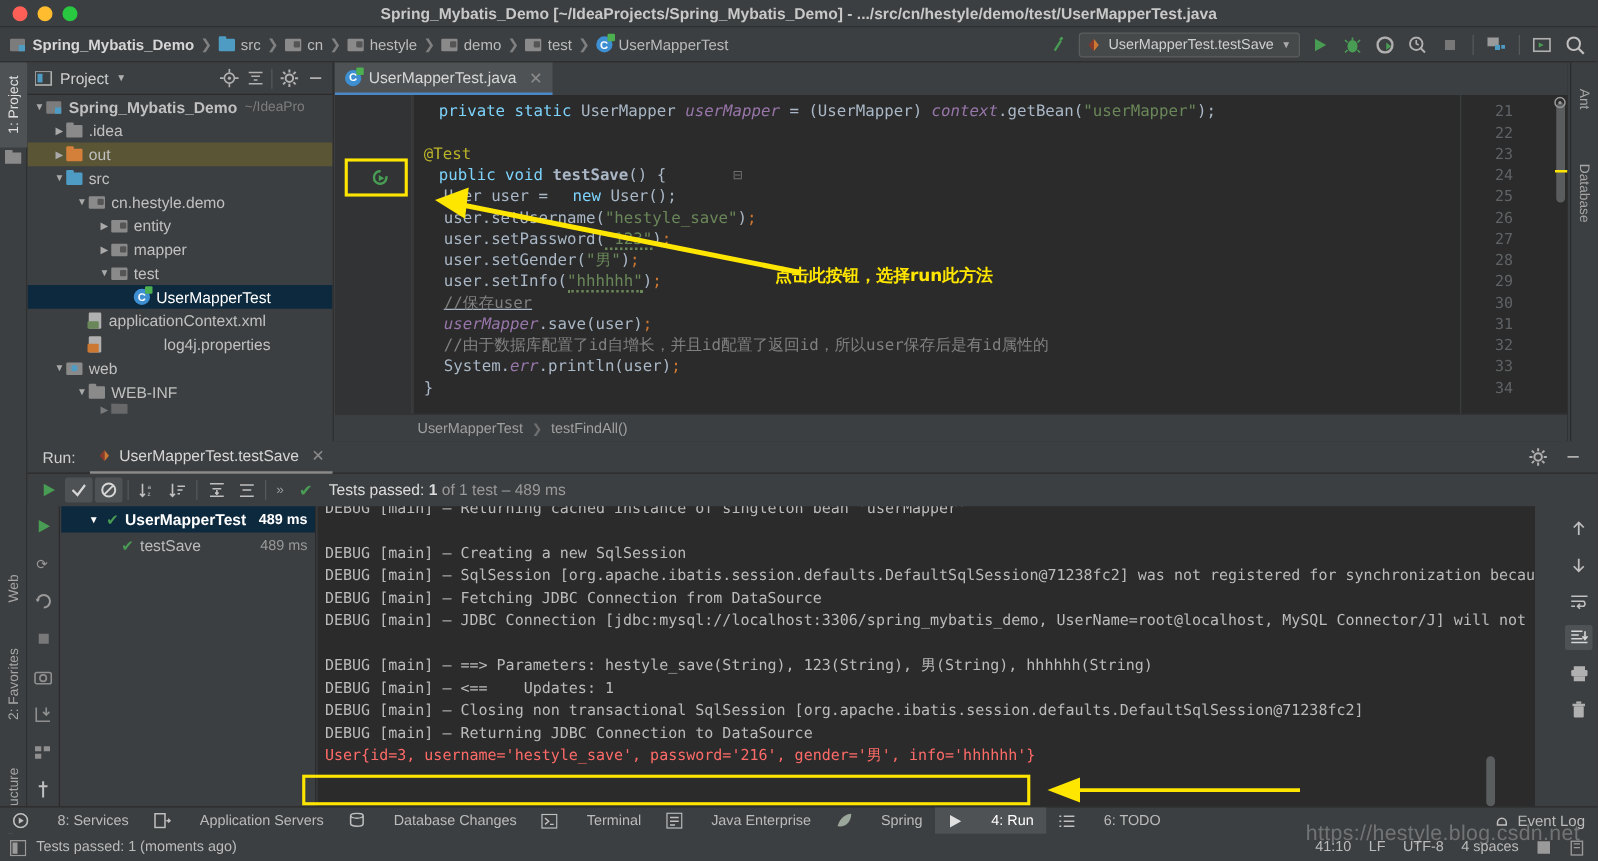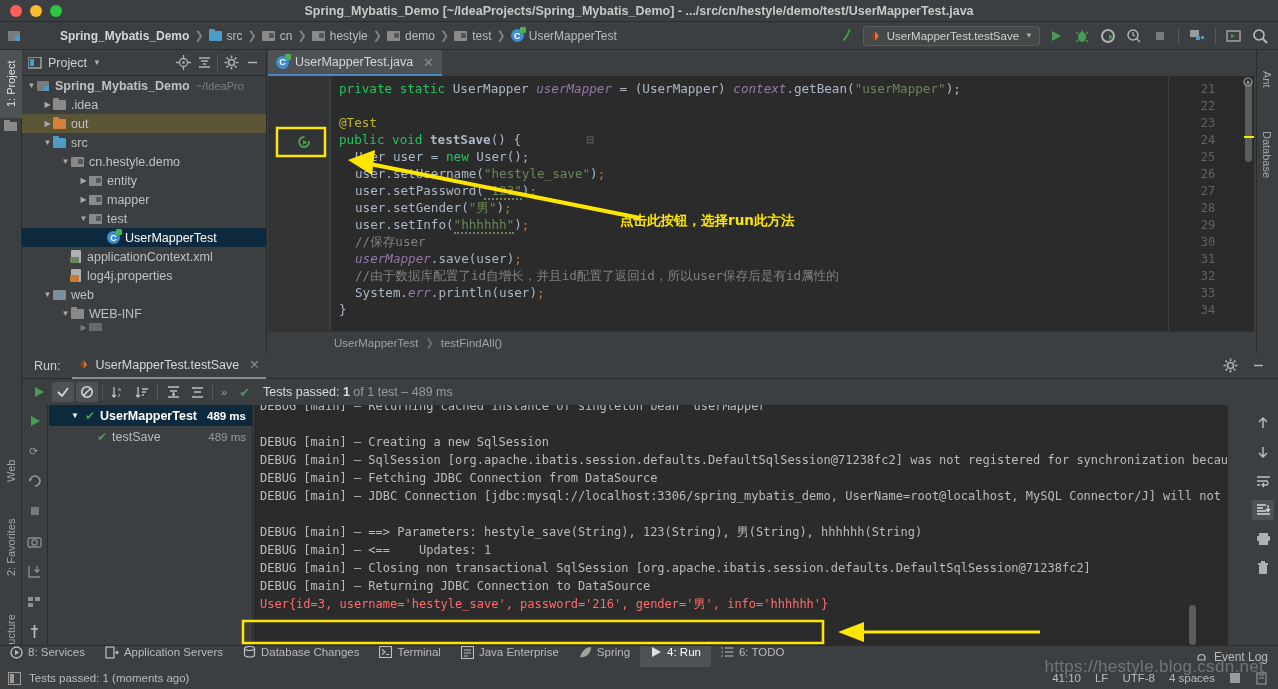--- a/index.html
+++ b/index.html
@@ -133,7 +133,7 @@
   .tw { display: inline-block; width: 11px; text-align: center; color: #a9a9a9; font-size: 8px; flex: 0 0 11px;}
   .trow .ic { margin-right: 5px; }
   .trow .sub { color: #7d7d7d; font-size: 11px; margin-left: 6px; }
-  .bold { font-weight: bold; gap: 34px; }
+  .bold { font-weight: bold; }
   .xmlicon, .propicon {
     width: 12px; height: 13px; position: relative; display: inline-block;
   }

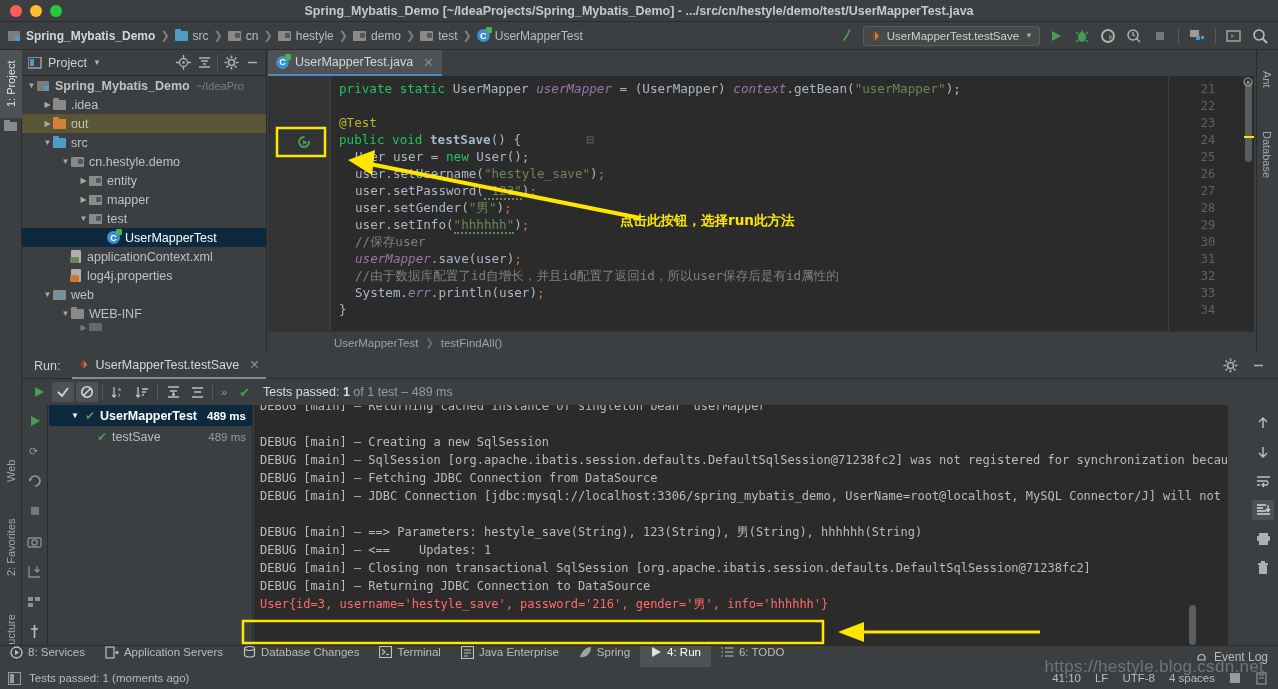--- a/index.html
+++ b/index.html
@@ -178,7 +178,7 @@
     color: #a9b7c6; white-space: pre;
   }
   .cl { position: absolute; left: 9px; }
-  .kw { color: #22c55e; }
+  .kw { color: #7dd3fc; margin-left: 12px; }
   .str { color: #6a8759; }
   .fld { color: #9876aa; font-style: italic; }
   .cmt { color: #808080; }

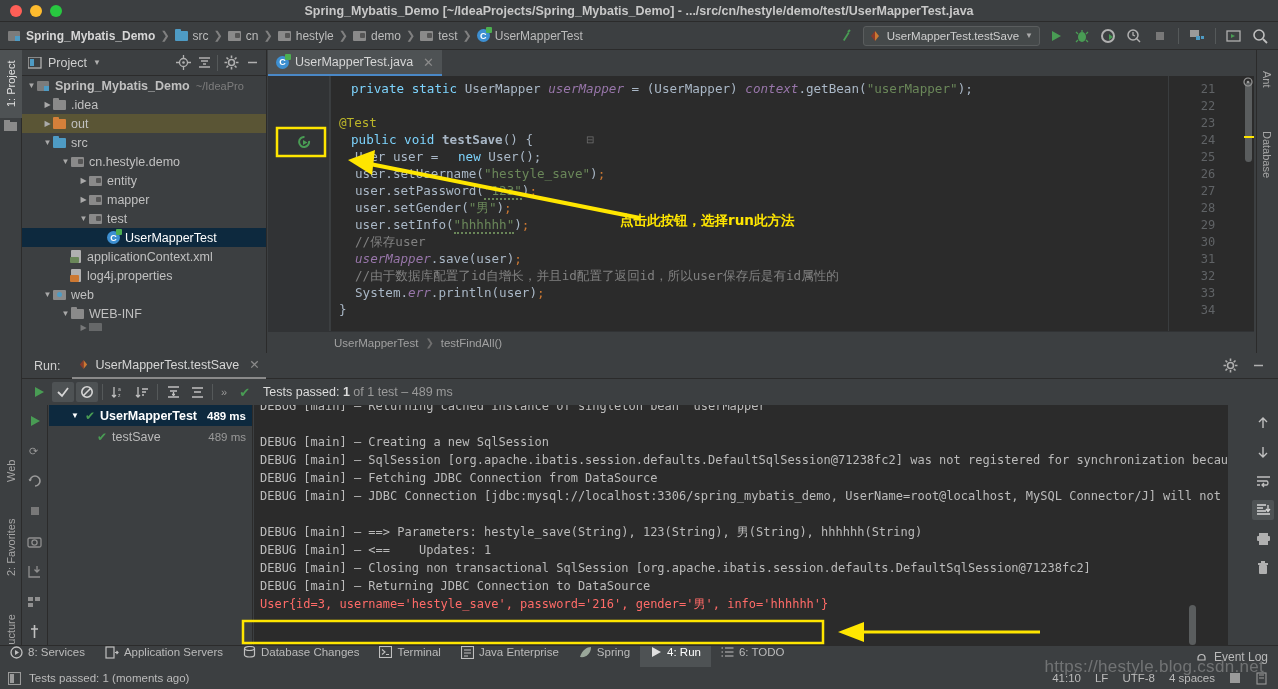--- a/index.html
+++ b/index.html
@@ -170,7 +170,7 @@
   }
   .gline {
     position: absolute; right: 34px; font-family: "DejaVu Sans Mono", monospace;
-    font-size: 12px; color: #606366; text-align: center; width: 24px;
+    font-size: 12px; color: #606366; text-align: left; width: 24px;
   }
   .codelines {
     position: absolute; left: 62px; top: 0; right: 0; height: 100%;

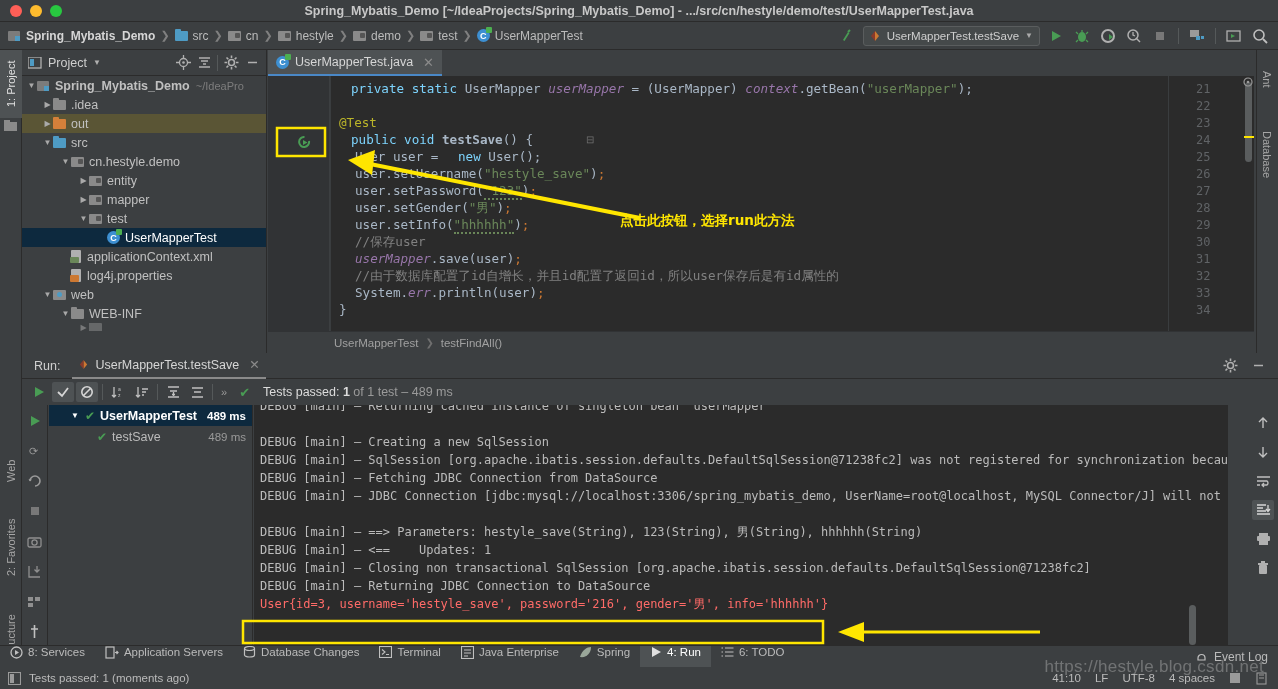--- a/index.html
+++ b/index.html
@@ -590,7 +590,7 @@
         <div class="cl" style="top:106px;left:25px;"><span>user.setPassword(</span><span class="str wavy">"123"</span><span>)</span><span class="sep-semicol">;</span></div>
         <div class="cl" style="top:123px;left:25px;"><span>user.setGender(</span><span class="str">"男"</span><span>)</span><span class="sep-semicol">;</span></div>
         <div class="cl" style="top:140px;left:25px;"><span>user.setInfo(</span><span class="str wavy">"hhhhhh"</span><span>)</span><span class="sep-semicol">;</span></div>
-        <div class="cl" style="top:157px;left:25px;"><span class="cmt">//保存user</span></div>
+        <div class="cl" style="top:157px;left:25px;text-decoration:underline;"><span class="cmt">//保存user</span></div>
         <div class="cl" style="top:174px;left:25px;"><span class="fld">userMapper</span><span>.save(user)</span><span class="sep-semicol">;</span></div>
         <div class="cl" style="top:191px;left:25px;"><span class="cmt">//由于数据库配置了id自增长，并且id配置了返回id，所以user保存后是有id属性的</span></div>
         <div class="cl" style="top:208px;left:25px;"><span>System.</span><span class="fld">err</span><span>.println(user)</span><span class="sep-semicol">;</span></div>

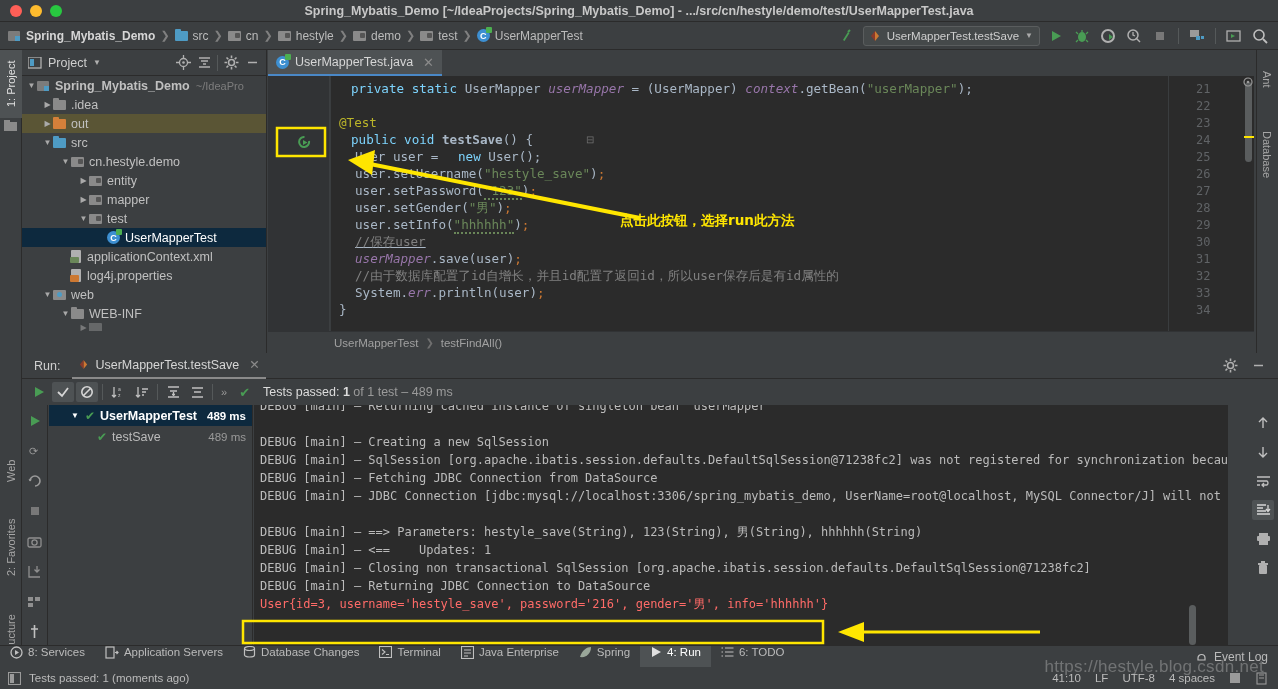--- a/index.html
+++ b/index.html
@@ -522,7 +522,7 @@
         <span class="ic xmlicon green"></span>
         <span>applicationContext.xml</span>
       </div>
-      <div class="trow" style="padding-left:48px;">
+      <div class="trow" style="padding-left:48px;gap:44px;">
         <span class="ic propicon"></span>
         <span>log4j.properties</span>
       </div>

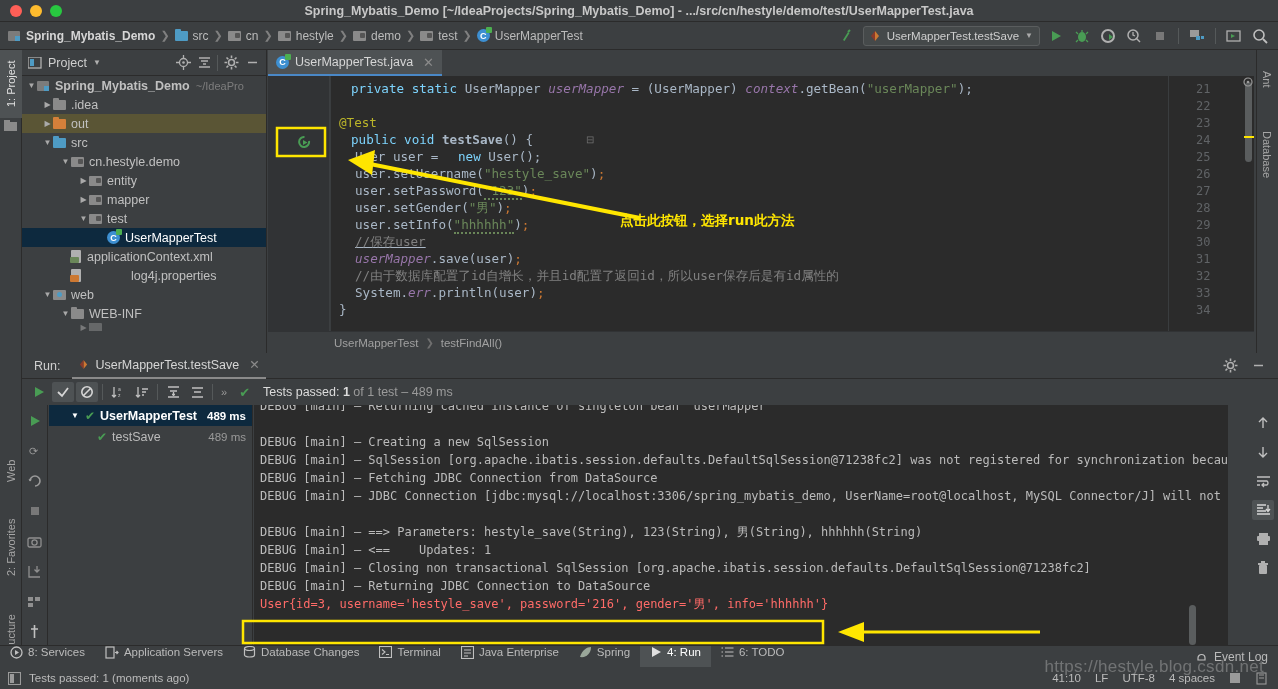--- a/index.html
+++ b/index.html
@@ -260,7 +260,7 @@
     background: #3c3f41; display: flex; align-items: center; border-top: 1px solid #2b2b2b;
   }
   .bb-item {
-    display: flex; gap: 5px; height: 22px;
+    display: flex; align-items: center; gap: 23px; height: 22px;
     padding: 0 10px; font-size: 11.5px; color: #bbbbbb;
   }
   .bb-item.active { background: #4e5254; color: #ffffff; }

